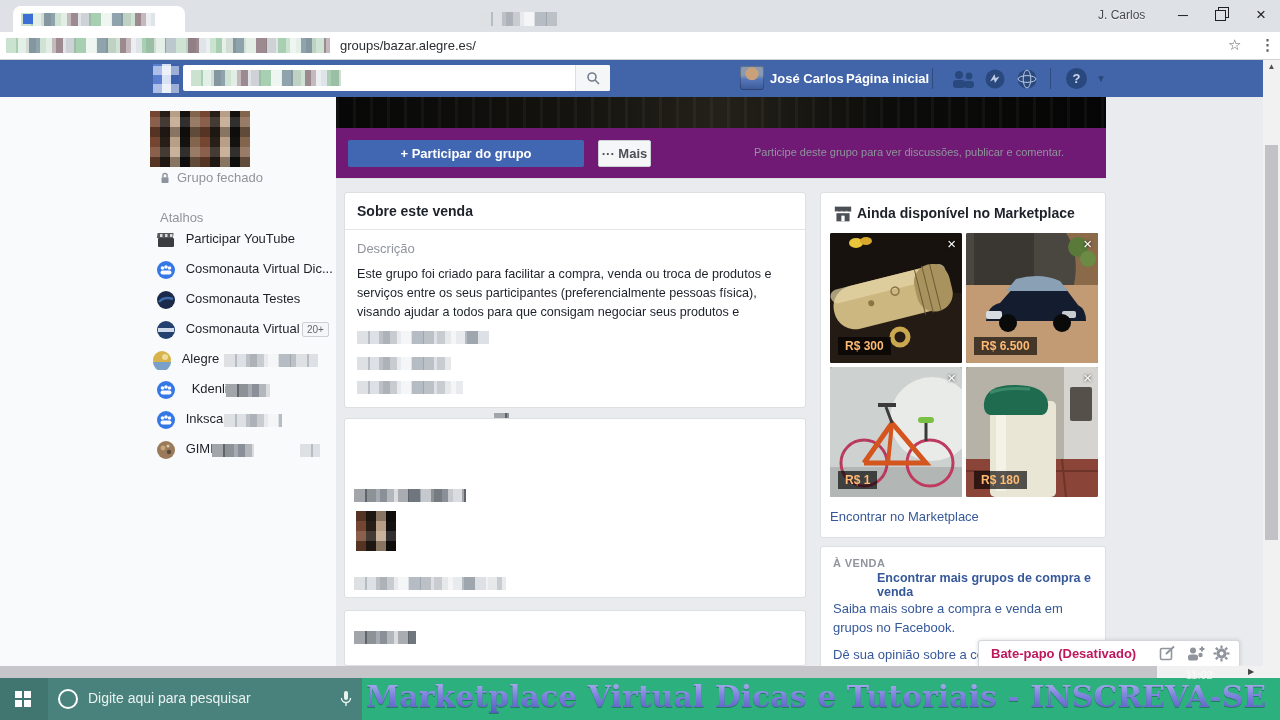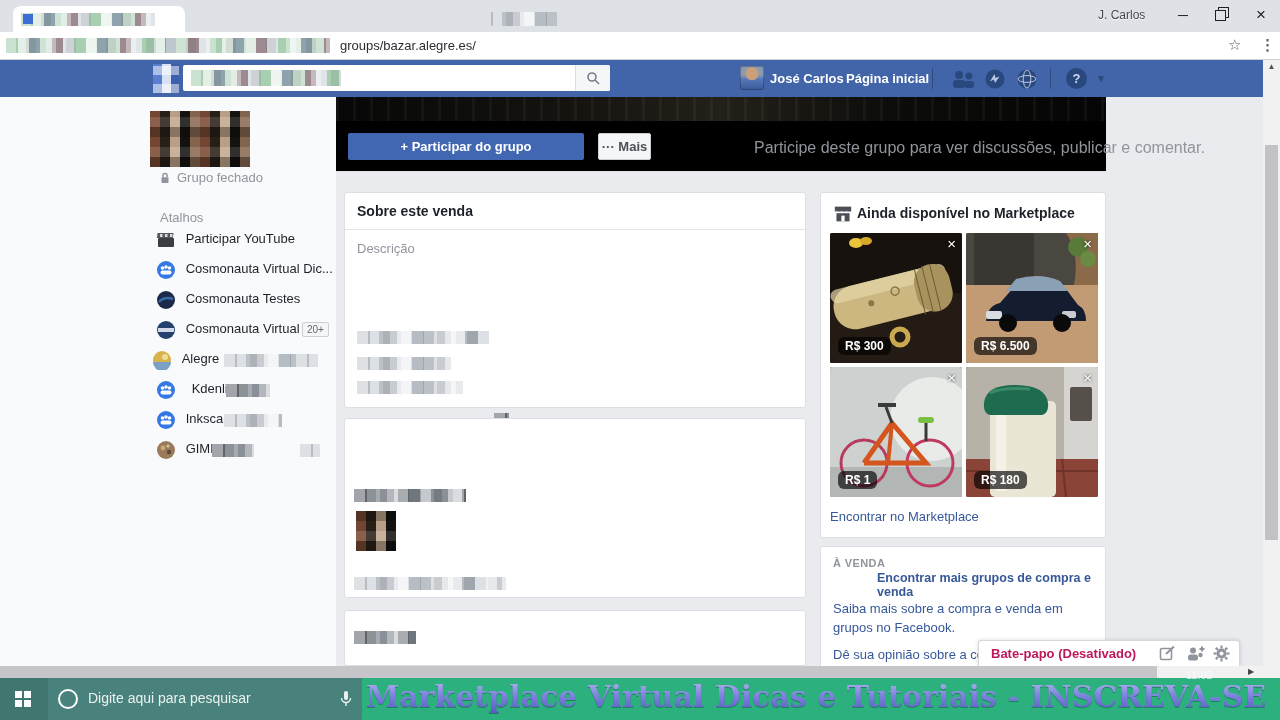--- a/index.html
+++ b/index.html
@@ -56,7 +56,7 @@
     background:linear-gradient(90deg,#070707,#14130f 30%,#232119 50%,#0c0c0a 72%,#050505);}
   #cover-streaks{left:0;top:0;width:100%;height:100%;
     background:repeating-linear-gradient(90deg,rgba(255,255,255,.04) 0 3px,rgba(255,255,255,0) 3px 17px);}
-  #joincard{left:336px;top:24px;width:770px;height:51px;background:#000000;border-bottom:1px solid #dddfe2;box-sizing:border-box;}
+  #joincard{left:336px;top:31px;width:770px;height:51px;background:#701a75;border-bottom:1px solid #dddfe2;box-sizing:border-box;}
   #join-btn{left:12px;top:12px;width:236px;height:27px;background:#4267b2;color:#fff;font-weight:bold;
     font-size:13px;text-align:center;line-height:27px;border-radius:2px;}
   #more-btn{left:262px;top:12px;width:53px;height:27px;background:#f5f6f7;border:1px solid #ccd0d5;box-sizing:border-box;

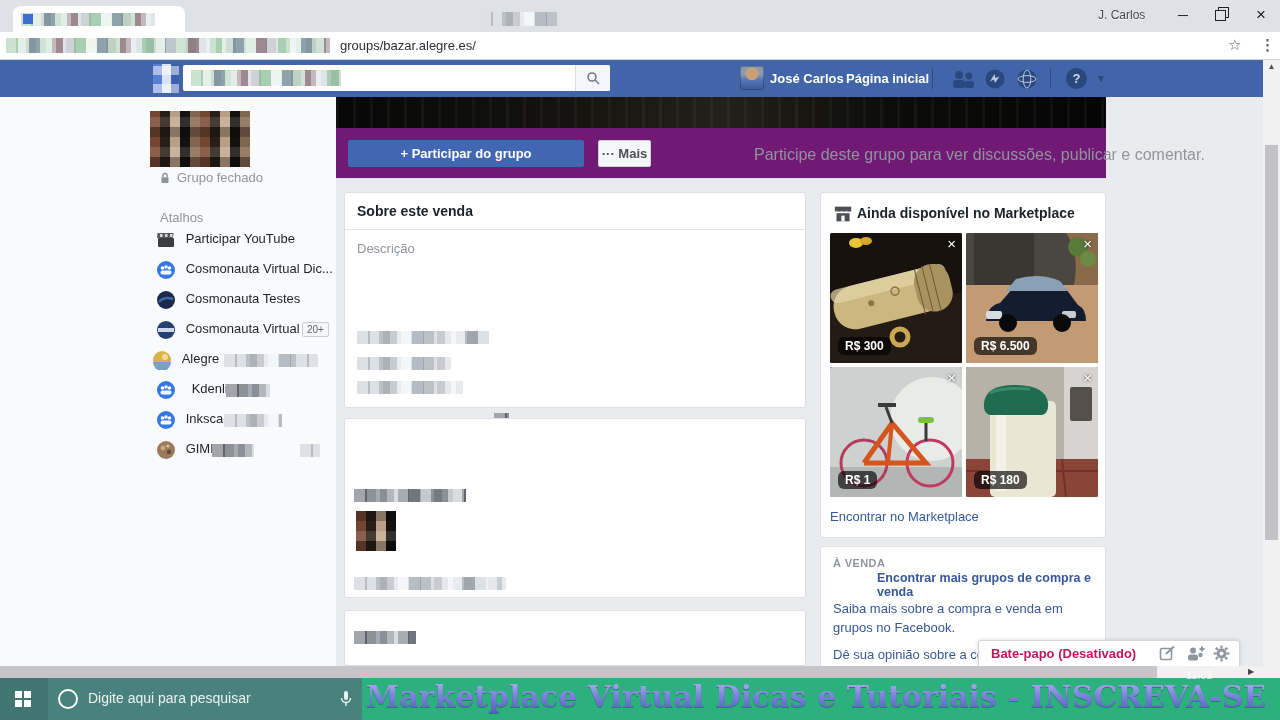--- a/index.html
+++ b/index.html
@@ -61,7 +61,7 @@
     font-size:13px;text-align:center;line-height:27px;border-radius:2px;}
   #more-btn{left:262px;top:12px;width:53px;height:27px;background:#f5f6f7;border:1px solid #ccd0d5;box-sizing:border-box;
     color:#4b4f56;font-weight:bold;font-size:13px;text-align:center;line-height:25px;border-radius:2px;}
-  #join-hint{left:418px;top:18px;color:#90949c;font-size:16px;white-space:nowrap;}
+  #join-hint{left:418px;top:18px;color:#90949c;font-size:11px;white-space:nowrap;}
   .card{background:#fff;border:1px solid #dddfe2;border-radius:3px;box-sizing:border-box;}
   #about-card{left:344px;top:95px;width:462px;height:216px;}
   #about-title{left:12px;top:10px;font-weight:bold;font-size:14px;color:#1d2129;}

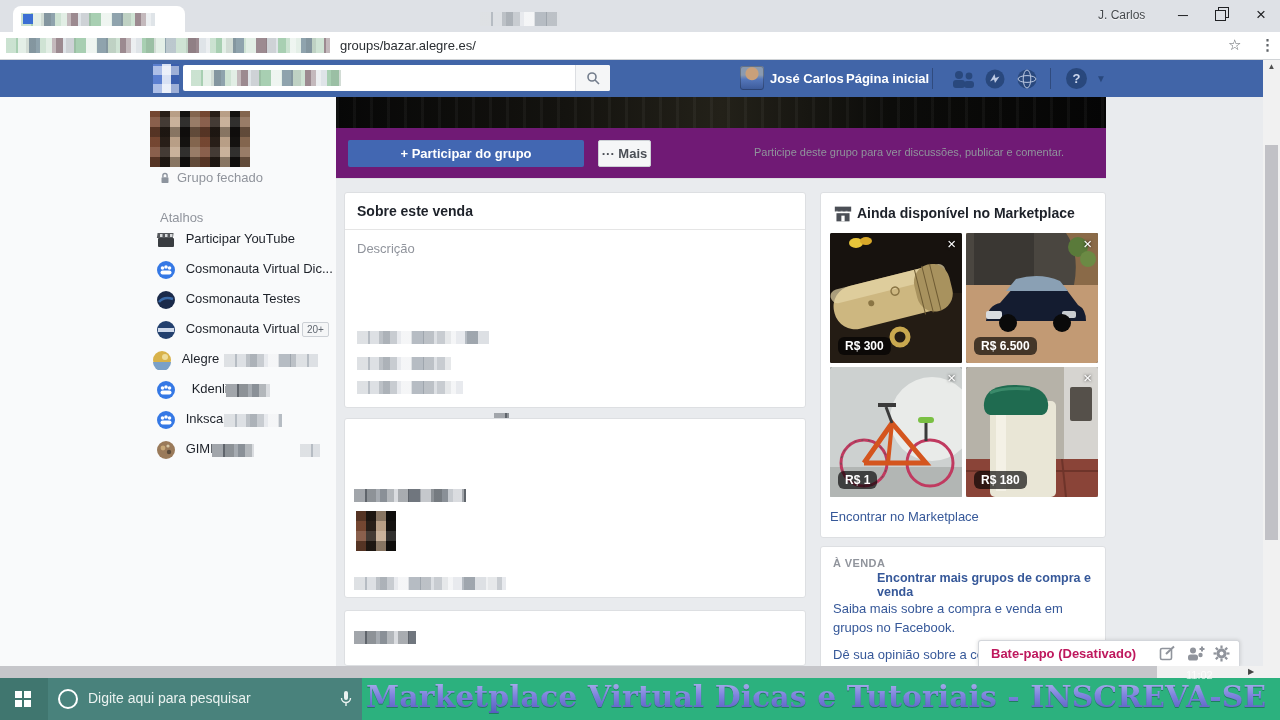--- a/index.html
+++ b/index.html
@@ -279,6 +279,7 @@
     <div id="about-title" class="abs">Sobre este venda</div>
     <div id="about-div" class="abs"></div>
     <div id="desc-label" class="abs">Descrição</div>
+    <div id="desc-text" class="abs">Este grupo foi criado para facilitar a compra, venda ou troca de produtos e serviços entre os seus participantes (preferencialmente pessoas física), visando ajudar a todos para que consigam negociar seus produtos e</div>
     <div class="abs pix" style="left:12px;top:138px;width:132px;"></div>
     <div class="abs pix" style="left:12px;top:164px;width:94px;"></div>
     <div class="abs pix" style="left:12px;top:188px;width:106px;"></div>

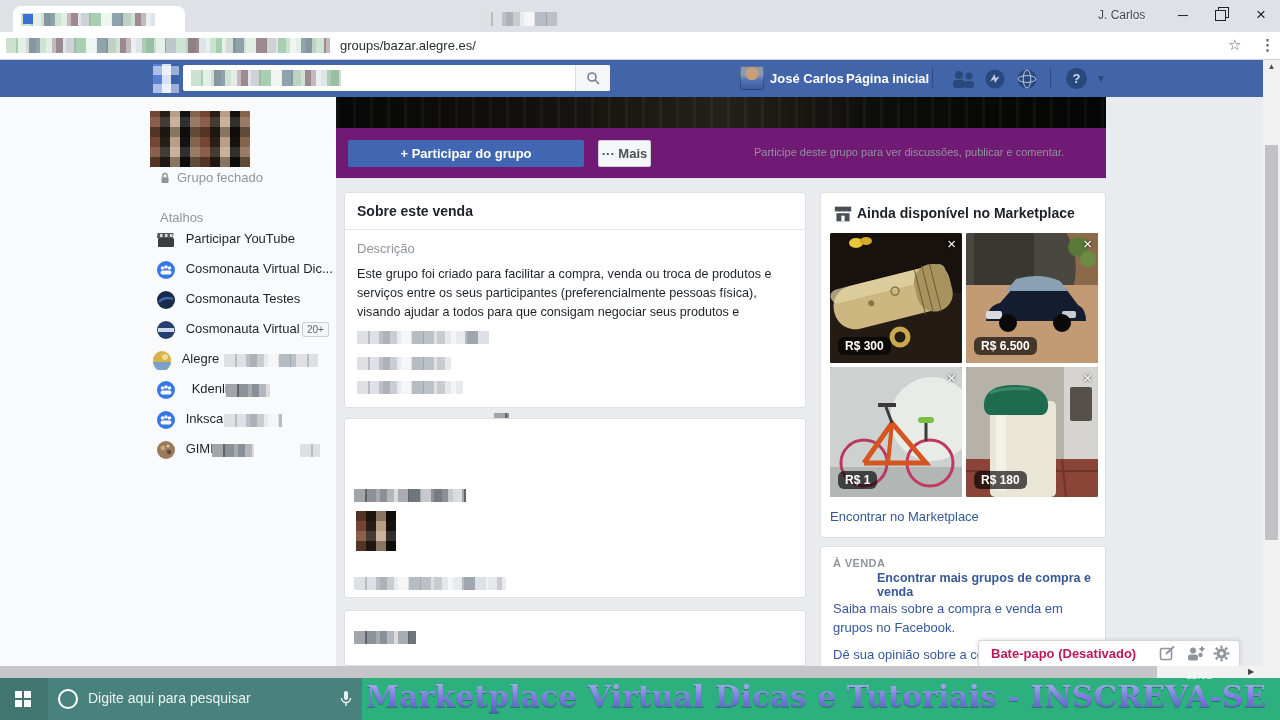--- a/index.html
+++ b/index.html
@@ -73,8 +73,8 @@
   #mp-card{left:820px;top:95px;width:286px;height:346px;}
   #mp-title{left:36px;top:12px;font-weight:bold;font-size:14px;color:#1d2129;}
   .mp-item{width:132px;height:130px;border-radius:2px;overflow:hidden;background:#222;}
-  .mp-price{left:8px;bottom:8px;background:rgba(0,0,0,.65);color:#ffffff;font-weight:bold;font-size:12px;
-    padding:2px 7px;border-radius:6px;}
+  .mp-price{left:8px;bottom:8px;background:rgba(0,0,0,.65);color:#fdba74;font-weight:bold;font-size:12px;
+    padding:2px 7px;border-radius:0;}
   .mp-close{right:6px;top:2px;color:#fff;font-size:15px;text-shadow:0 0 3px rgba(0,0,0,.8);}
   .link{color:#365899;font-size:13px;}
   #fs-card{left:820px;top:449px;width:286px;height:217px;}

